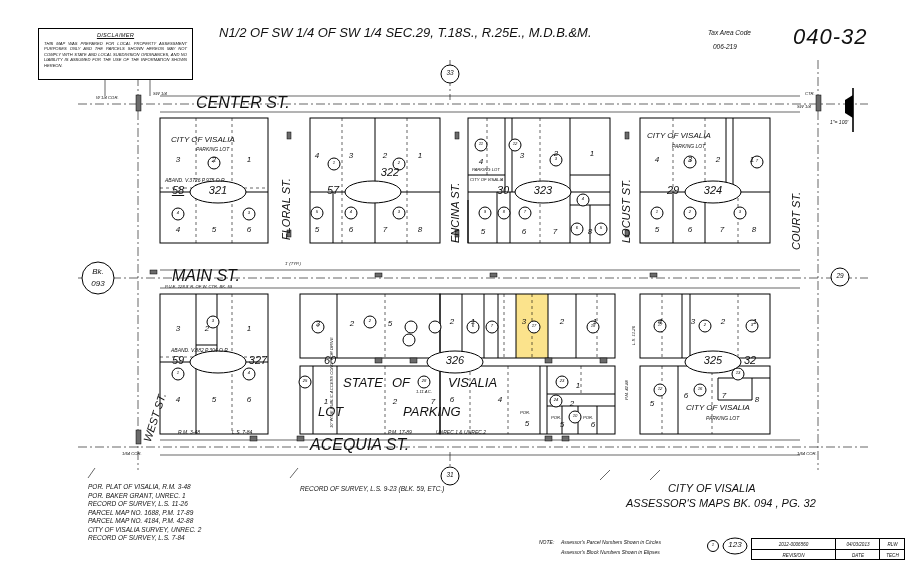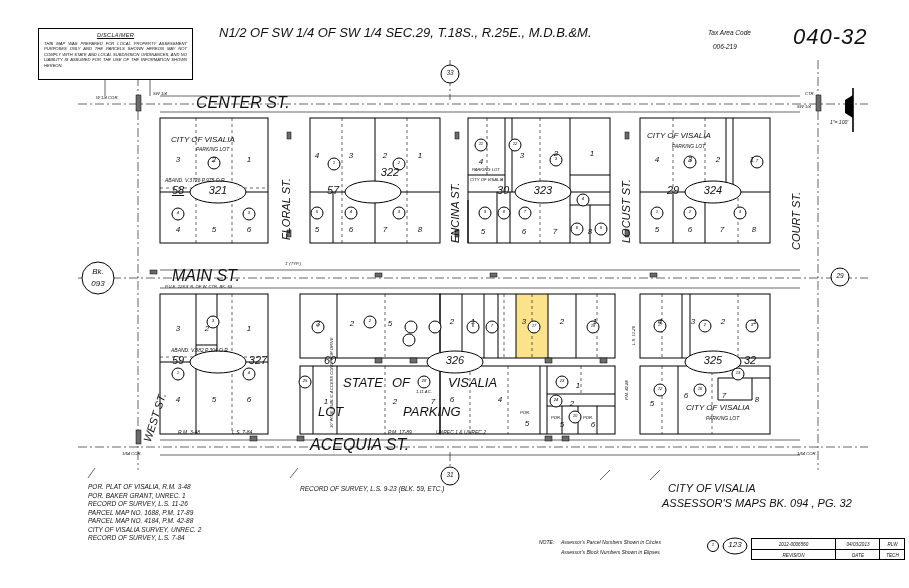--- a/index.html
+++ b/index.html
@@ -487,7 +487,7 @@
 
 <div style="position:absolute;left:606px;top:483px;">
   <div class="txt lg" style="position:relative;left:62px;">CITY OF VISALIA</div>
-  <div class="txt lg" style="position:relative;left:20px;margin-top:4px;margin-left:36px;">ASSESSOR'S MAPS BK. 094 , PG. 32</div>
+  <div class="txt lg" style="position:relative;left:20px;margin-top:4px;">ASSESSOR'S MAPS BK. 094 , PG. 32</div>
 </div>
 
 <div class="txt xs" style="left:539px;top:540px;">NOTE:</div>

